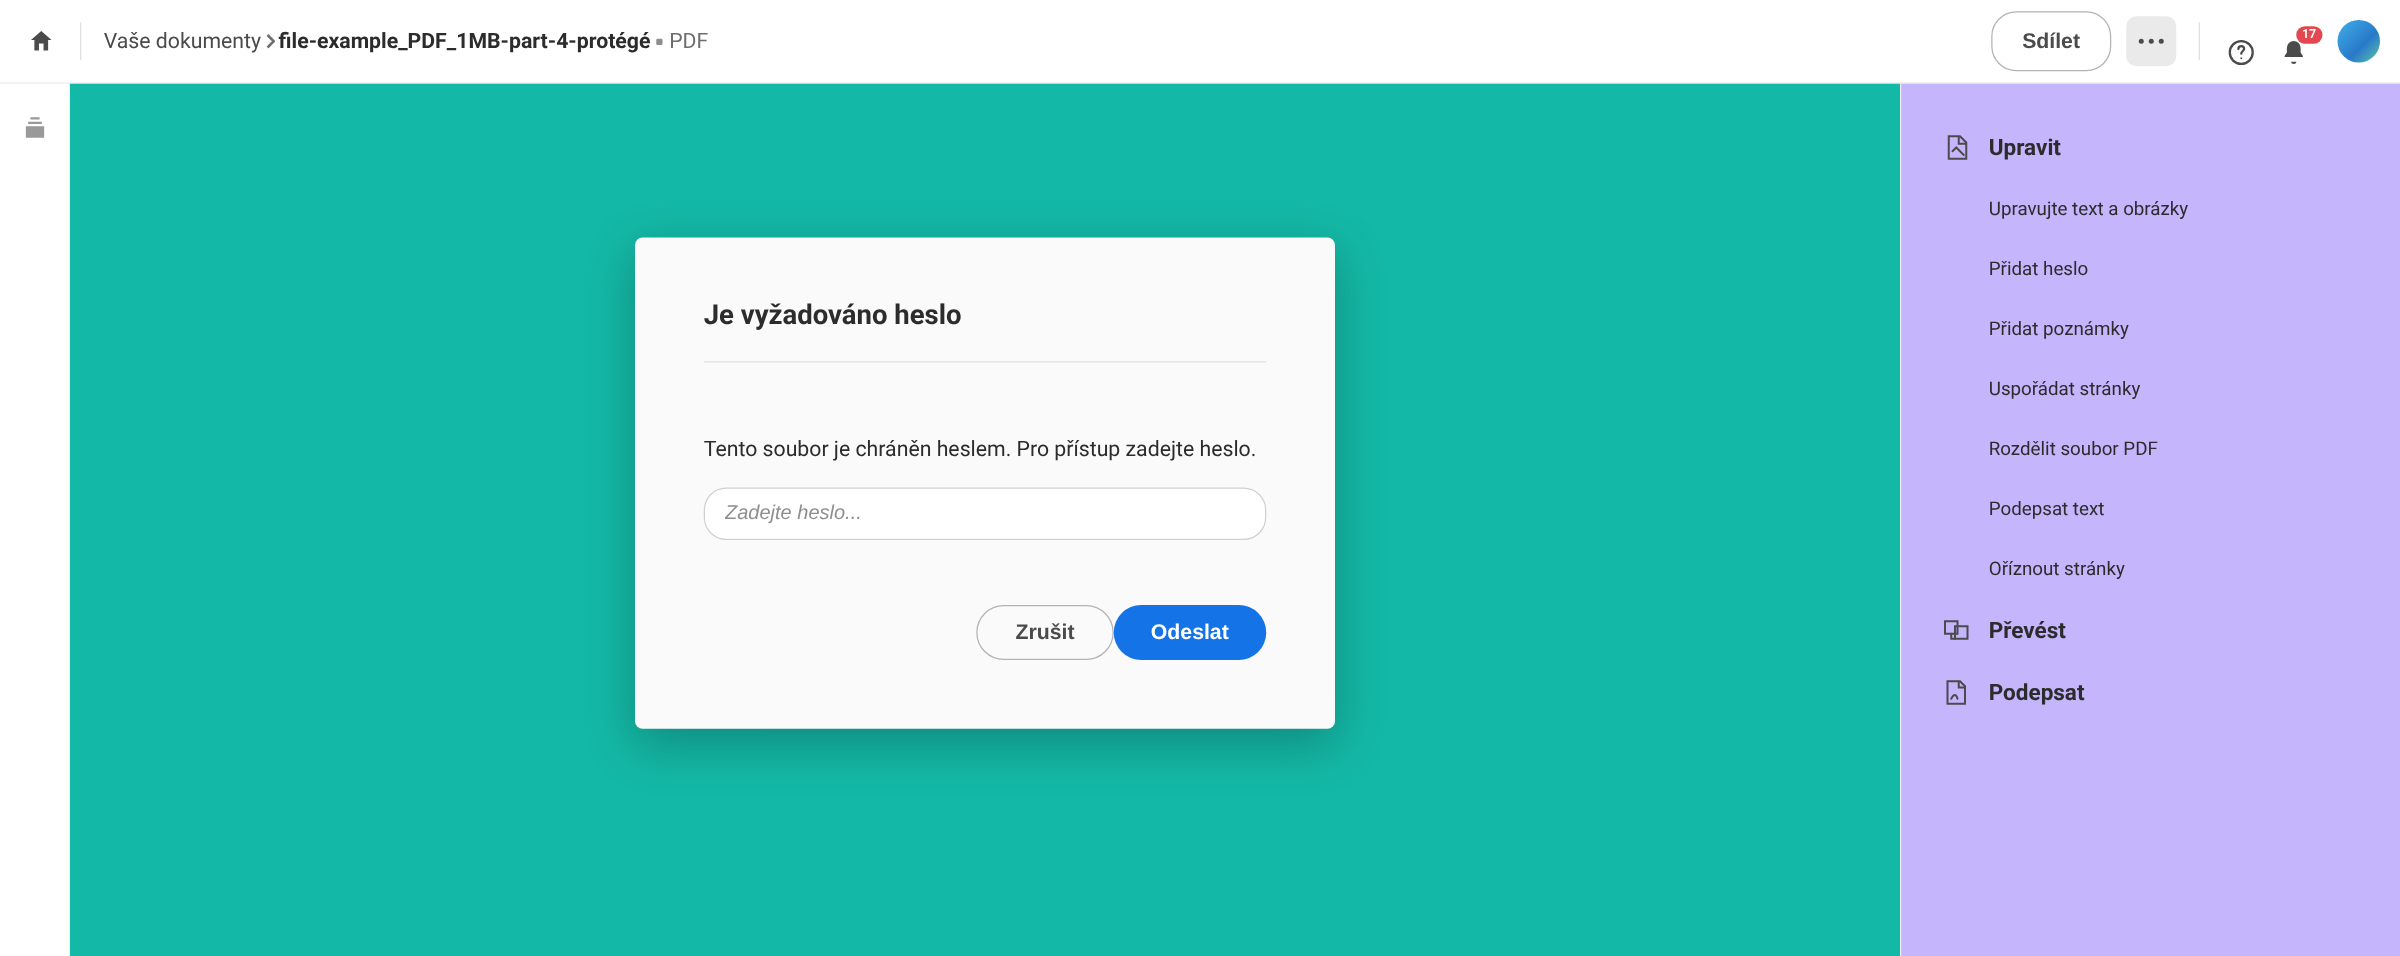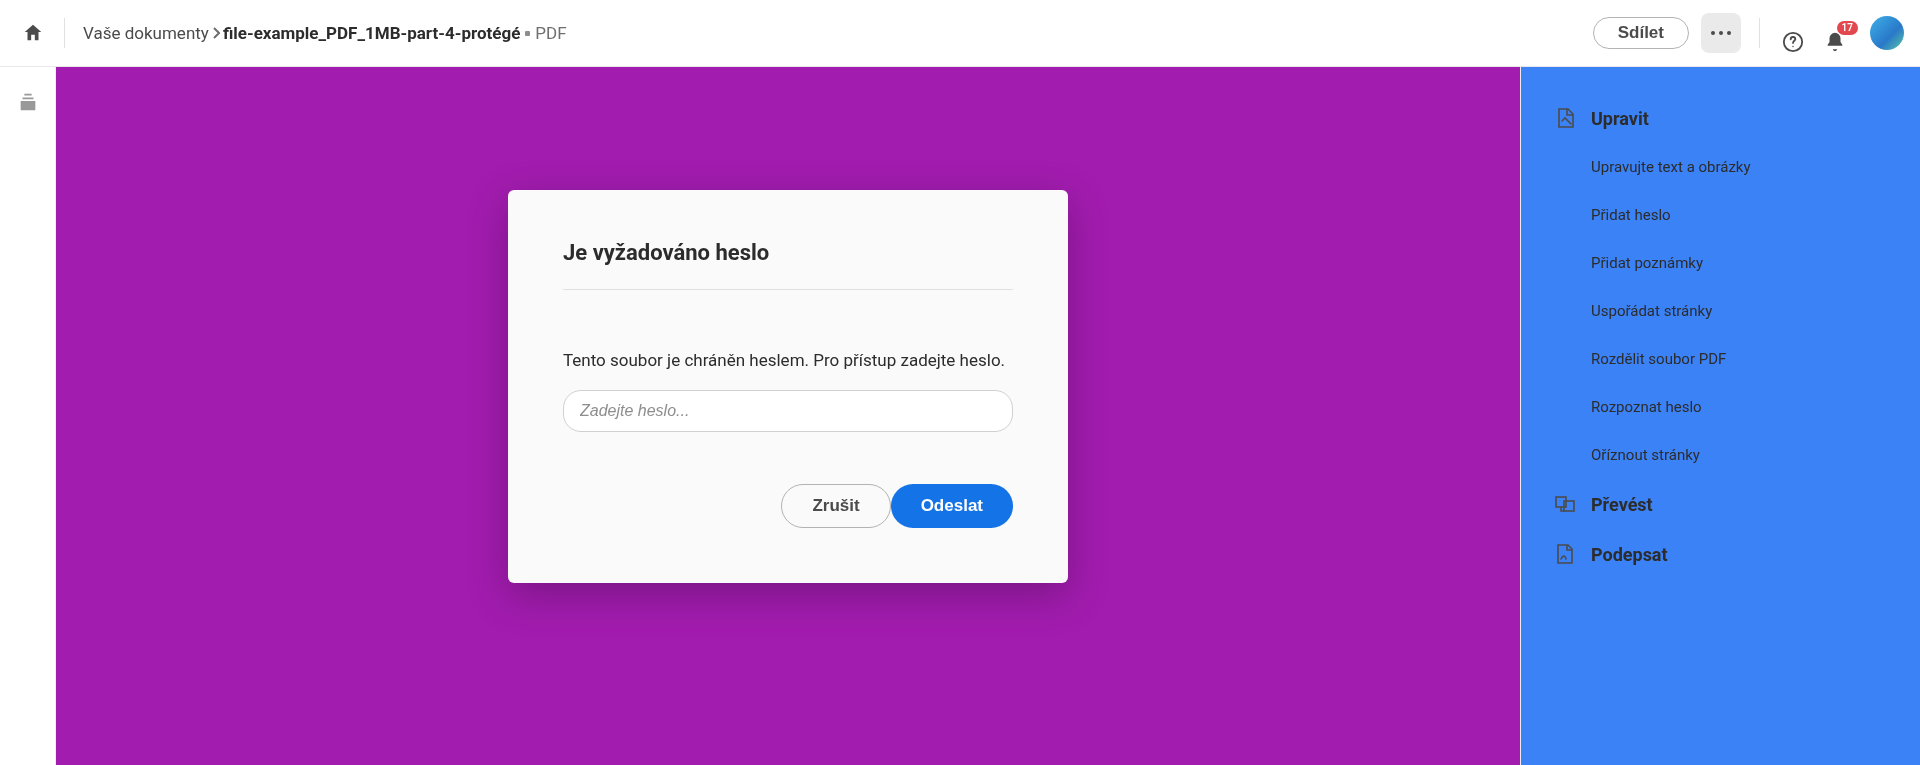--- a/index.html
+++ b/index.html
@@ -81,7 +81,7 @@
       background: #ffffff;
       border: 1.6px solid #b3b3b3;
       padding: 0 24px;
-      height: 32px;
+      height: 48px;
       border-radius: 20px;
       font-size: 17px;
       font-weight: 700;

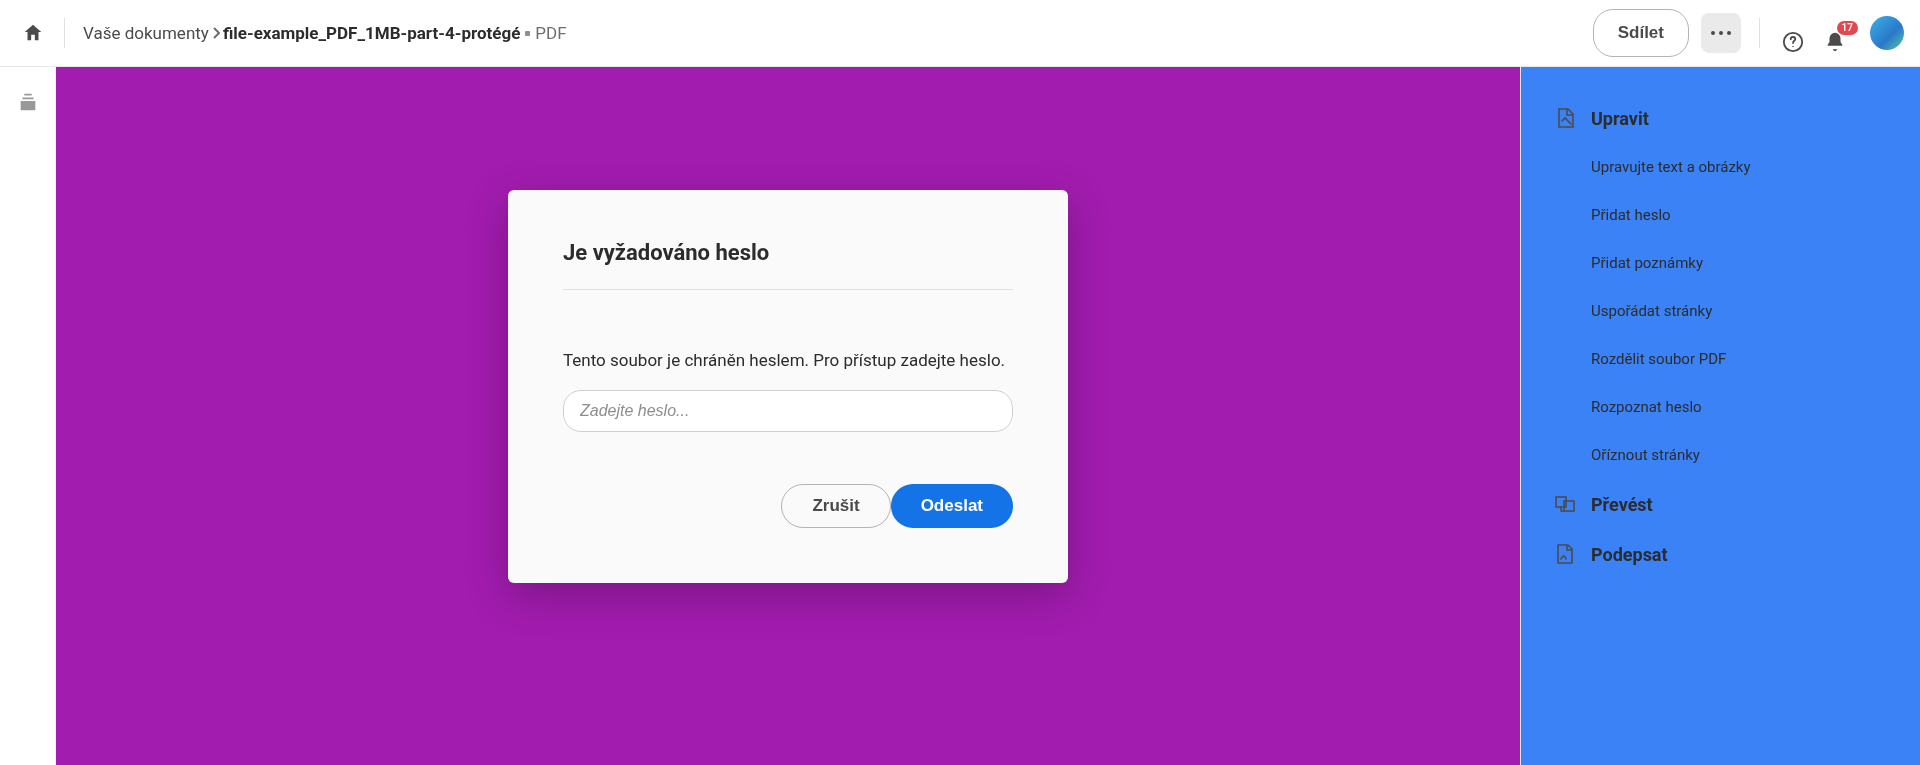--- a/index.html
+++ b/index.html
@@ -177,7 +177,7 @@
     }
     .right-panel {
       width: 400px;
-      background: #3b82f6;
+      background: #c4b5fd;
       border-left: 1px solid #ececec;
       padding: 26px 0 0 0;
     }

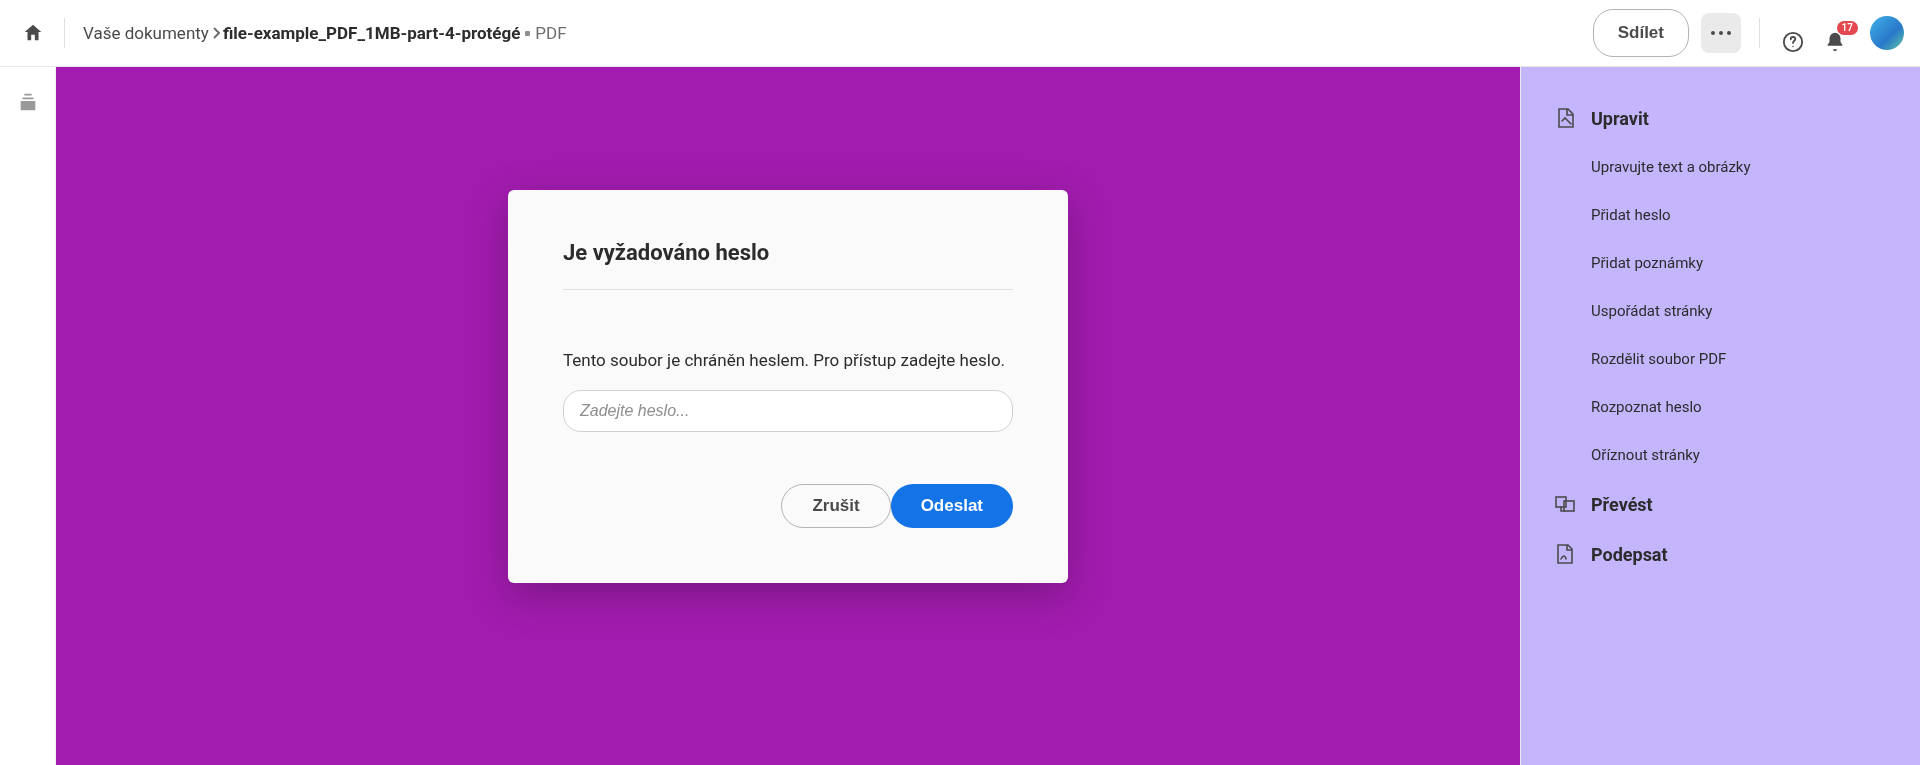--- a/index.html
+++ b/index.html
@@ -172,7 +172,7 @@
     }
     .document-area {
       flex: 1;
-      background: #a21caf;
+      background: #14b8a6;
       position: relative;
     }
     .right-panel {

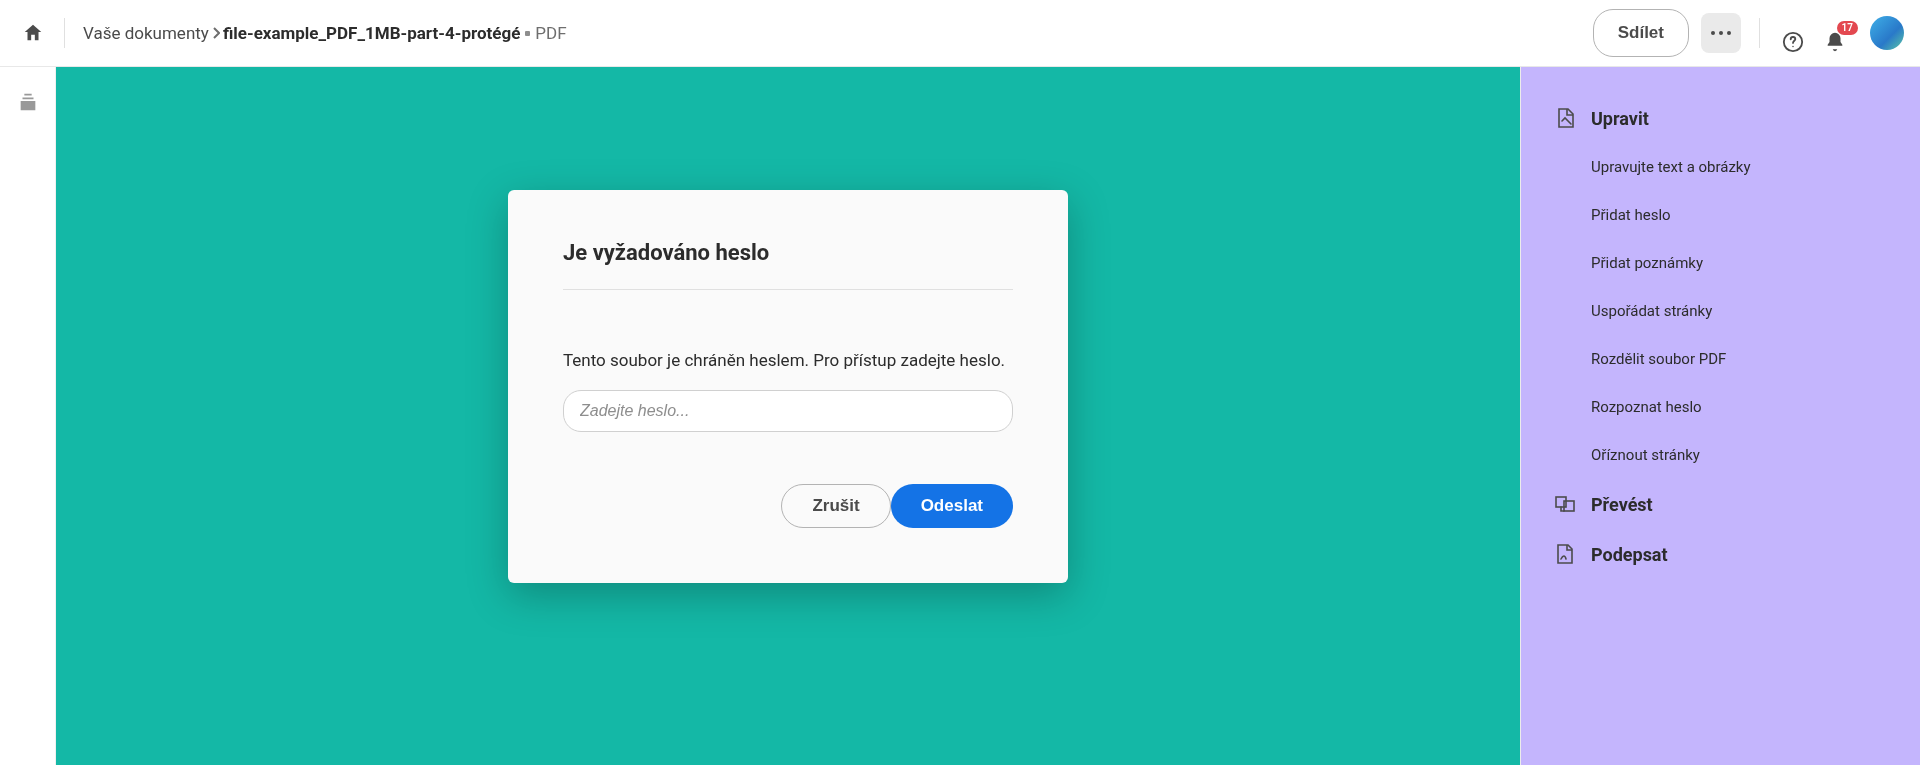--- a/index.html
+++ b/index.html
@@ -373,7 +373,7 @@
         <span>Rozdělit soubor PDF</span>
       </div>
     <div class="panel-item sub">
-        <span>Rozpoznat heslo</span>
+        <span>Podepsat text</span>
       </div>
     <div class="panel-item sub">
         <span>Oříznout stránky</span>

